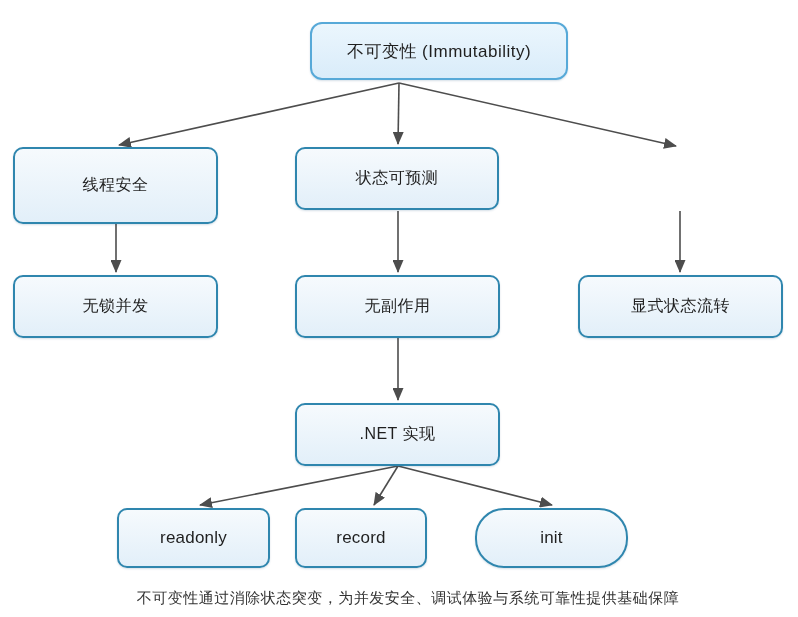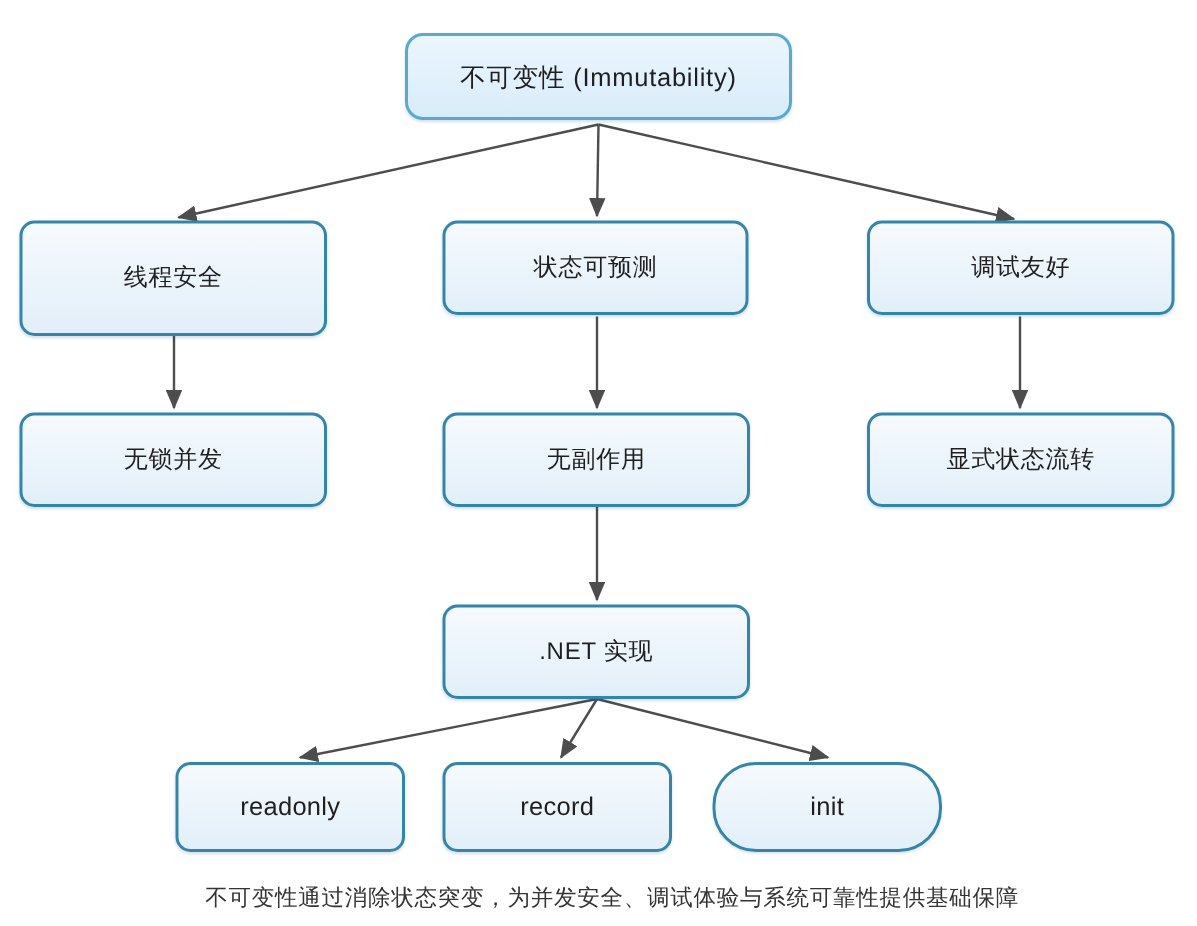--- a/index.html
+++ b/index.html
@@ -49,6 +49,7 @@
     background: linear-gradient(180deg, var(--root_fill_start, #ebf6fd) 0%, var(--root_fill_end, #d9ecfa) 100%);
     border-radius: 12px;
     font-size: 17px;
+    margin-left: 40px;
   }
   .node.leaf {
     font-size: 17px;

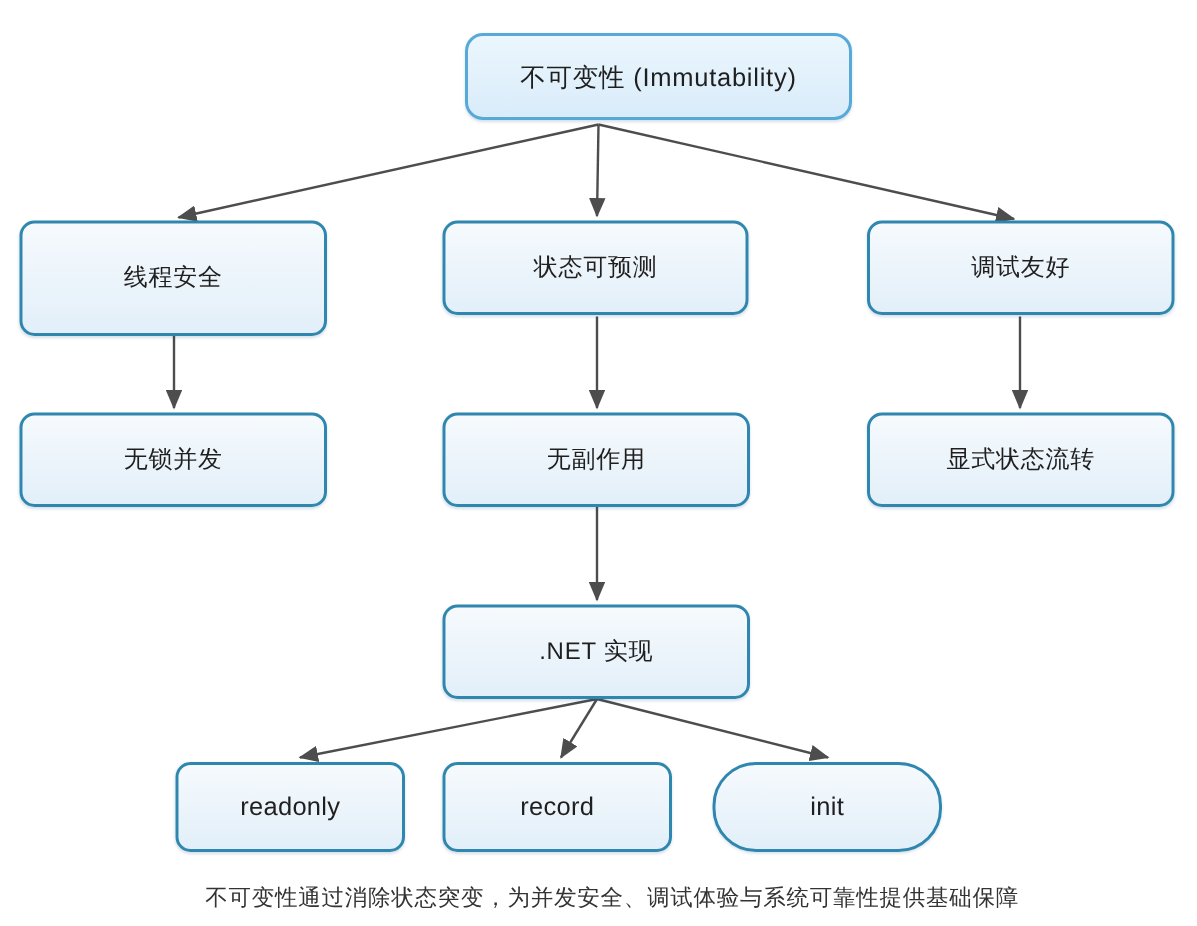--- a/index.html
+++ b/index.html
@@ -100,9 +100,6 @@
   <div class="node" style="left:295px; top:147px; width:204px; height:63px;font-family:Liberation Mono, monospace;">
     <span>状态可预测</span>
   </div>
-  <div class="node" style="left:578px; top:147px; width:205px; height:63px;">
-    <span>调试友好</span>
-  </div>
 
   <div class="node" style="left:13px; top:275px; width:205px; height:63px;">
     <span>无锁并发</span>

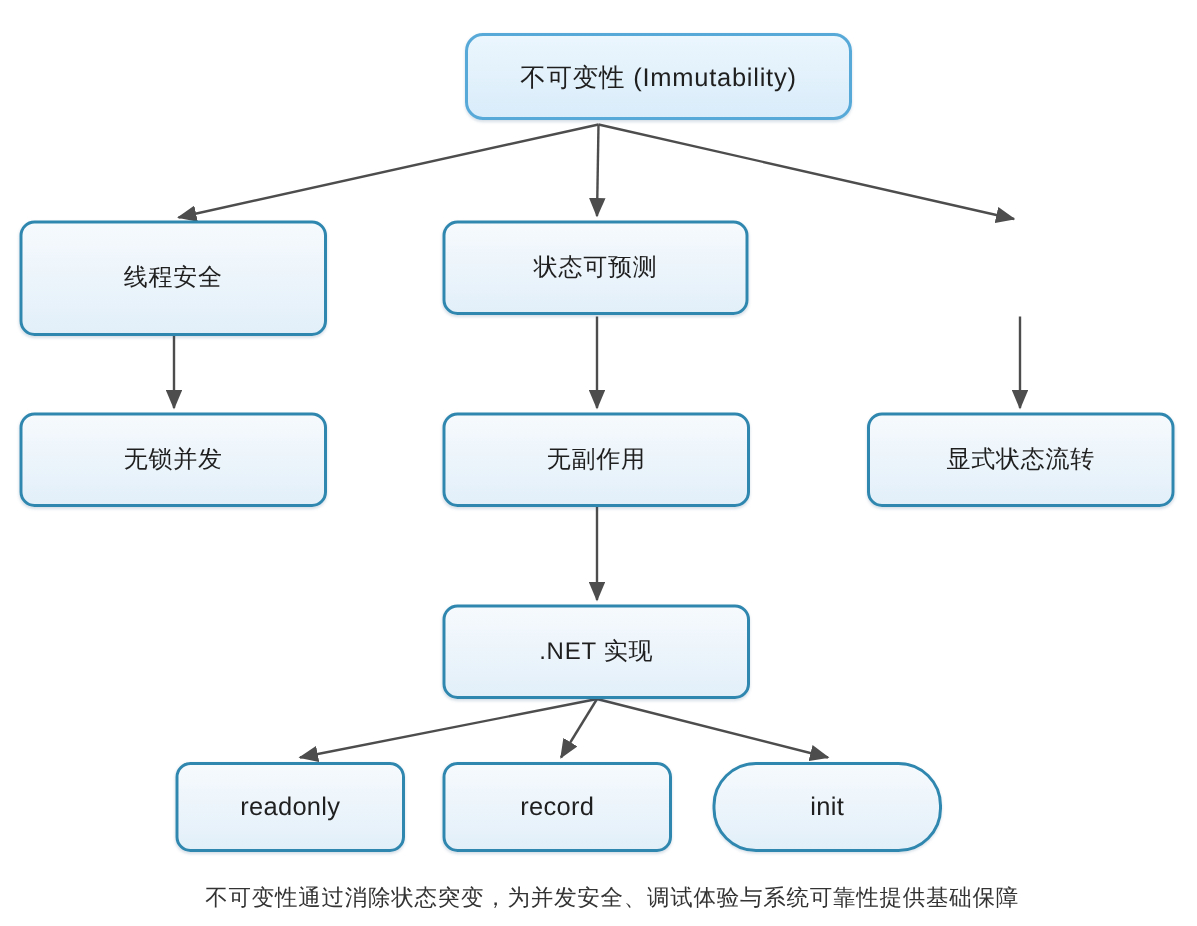--- a/index.html
+++ b/index.html
@@ -118,7 +118,7 @@
   <div class="node leaf" style="left:117px; top:508px; width:153px; height:60px;">
     <span>readonly</span>
   </div>
-  <div class="node leaf" style="left:295px; top:508px; width:153px; height:60px;">
+  <div class="node leaf" style="left:295px; top:508px; width:132px; height:60px;">
     <span>record</span>
   </div>
   <div class="node leaf" style="left:475px; top:508px; width:153px; height:60px;border-radius:29px;">

